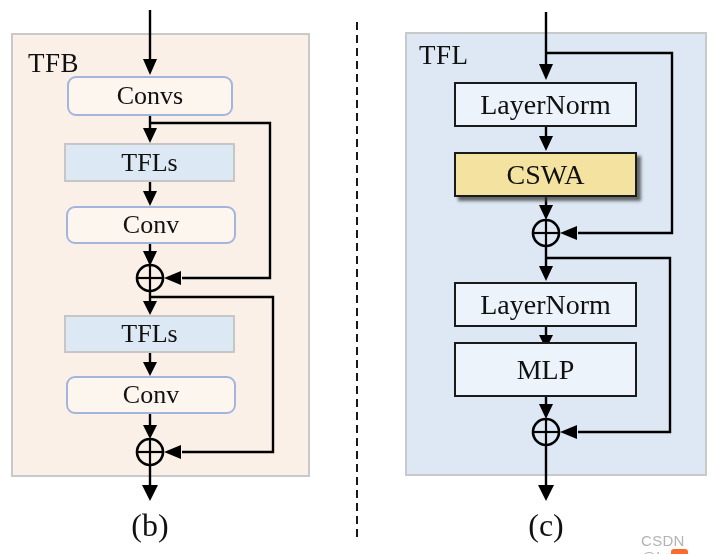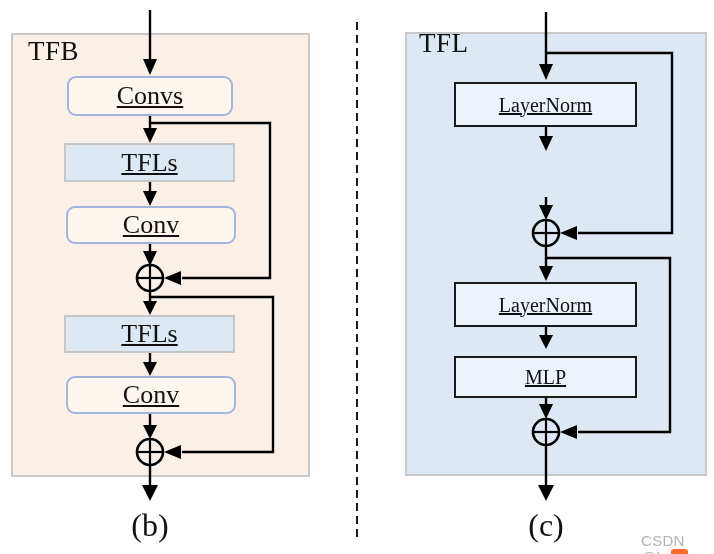--- a/index.html
+++ b/index.html
@@ -12,7 +12,7 @@
   .panel{position:absolute;border:2px solid var(--panel_border,#c9c9c9);box-sizing:border-box;}
   #tfb-panel{left:11px;top:33px;width:299px;height:444px;background:var(--tfb_panel_bg,#faf0e8);}
   #tfl-panel{left:405px;top:32px;width:302px;height:444px;background:var(--tfl_panel_bg,#dde8f4);}
-  .panel-label{position:absolute;font-size:27px;letter-spacing:.5px;}
+  .panel-label{position:absolute;font-size:27px;letter-spacing:.5px;margin-top:12px;}
   #tfb-title{left:28px;top:36px;}
   #tfl-title{left:419px;top:28px;}
   .node{

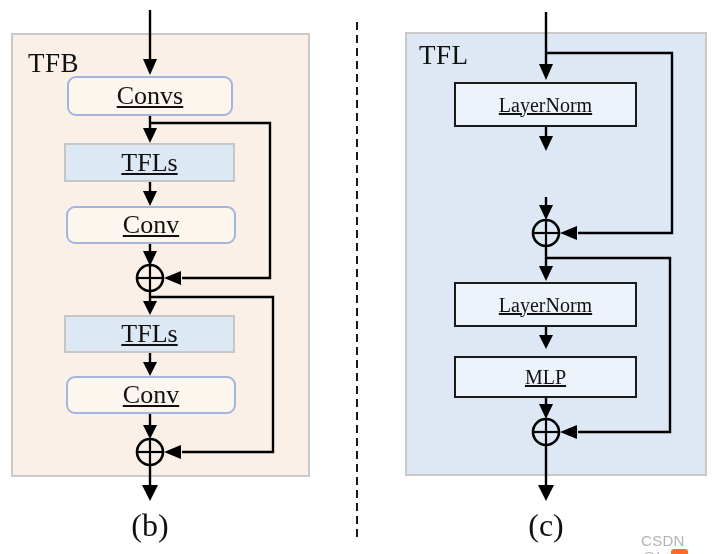--- a/index.html
+++ b/index.html
@@ -17,7 +17,7 @@
   #tfl-title{left:419px;top:28px;}
   .node{
     position:absolute;display:flex;align-items:center;justify-content:center;
-    box-sizing:border-box;font-size:26px;line-height:1;text-decoration:underline;
+    box-sizing:border-box;font-size:26px;line-height:1;
   }
   .conv-node{
     background:var(--conv_box_bg,#fdf6ef);

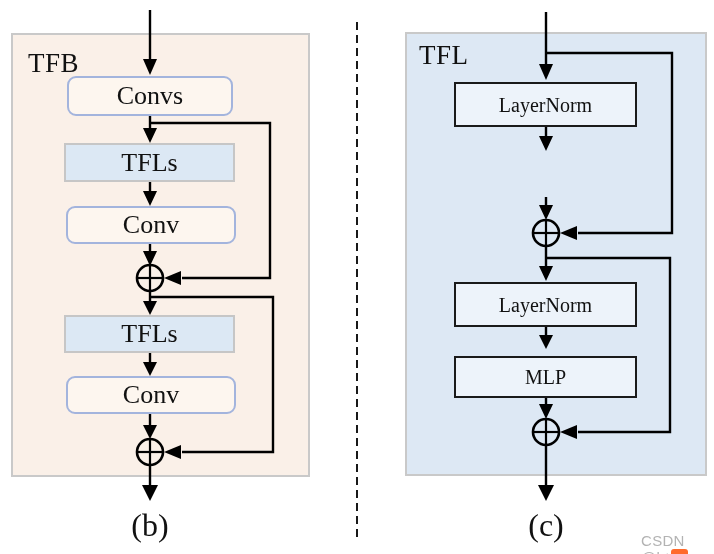--- a/index.html
+++ b/index.html
@@ -32,7 +32,7 @@
   .norm-node{
     background:var(--norm_box_bg,#edf3fa);
     border:2px solid var(--norm_box_border,#1a1a1a);
-    font-size:20px;
+    font-size:28px;
   }
   .cswa-node{
     background:var(--cswa_box_bg,#f4e3a0);

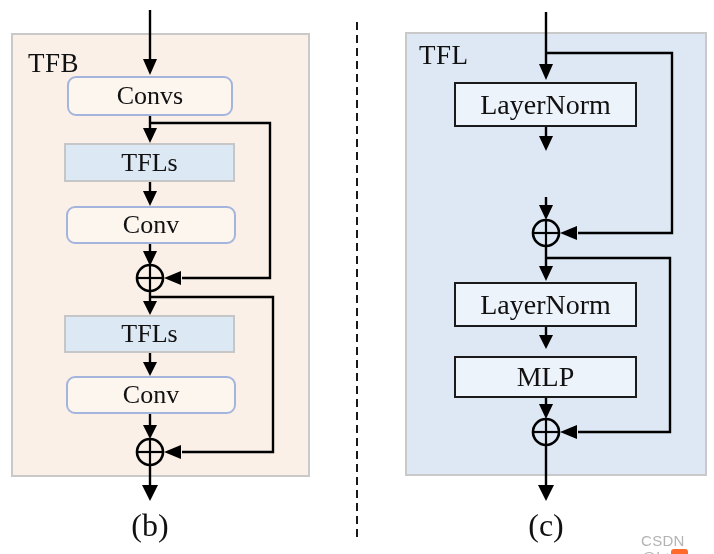--- a/index.html
+++ b/index.html
@@ -157,6 +157,7 @@
 
   <div class="panel-label" id="tfl-title">TFL</div>
   <div class="node norm-node" id="layernorm-box-1">LayerNorm</div>
+  <div class="node cswa-node" id="cswa-box">CSWA</div>
   <div class="node norm-node" id="layernorm-box-2">LayerNorm</div>
   <div class="node norm-node" id="mlp-box">MLP</div>
   <div class="caption" id="caption-c">(c)</div>

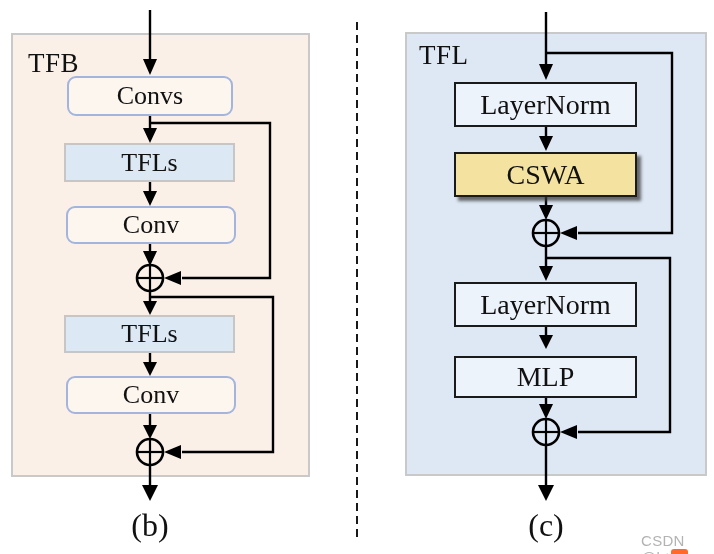--- a/index.html
+++ b/index.html
@@ -48,7 +48,7 @@
   #layernorm-box-1{left:454px;top:82px;width:183px;height:45px;}
   #cswa-box{left:454px;top:152px;width:183px;height:45px;}
   #layernorm-box-2{left:454px;top:282px;width:183px;height:45px;}
-  #mlp-box{left:454px;top:356px;width:183px;height:42px;}
+  #mlp-box{left:454px;top:342px;width:183px;height:55px;}
   .caption{position:absolute;width:90px;text-align:center;font-size:32px;}
   #caption-b{left:105px;top:507px;}
   #caption-c{left:501px;top:507px;}

